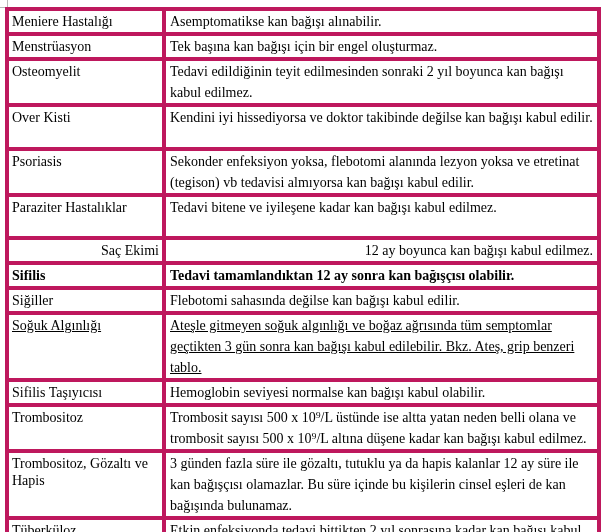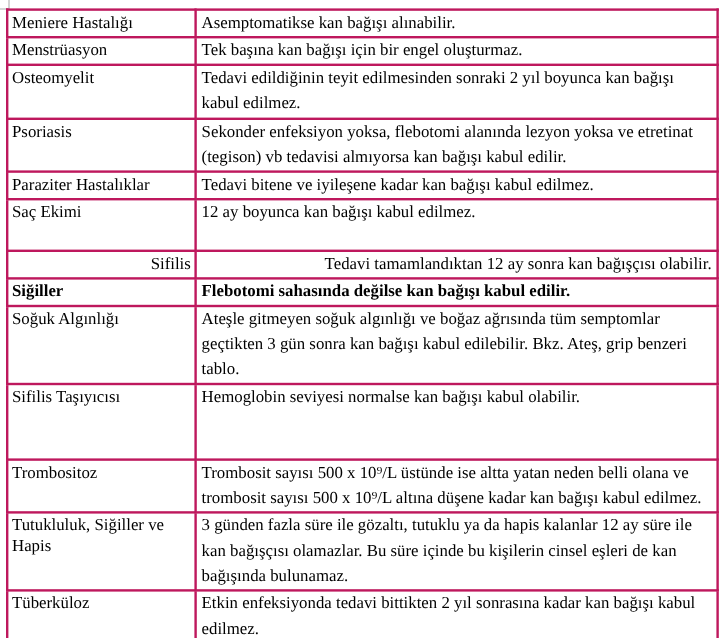--- a/index.html
+++ b/index.html
@@ -40,7 +40,7 @@
   col.c-cond { width: 157px; }
   col.c-desc { width: 435px; }
   td {
-    border: 2px solid #be185d;
+    border: 4px solid #be185d;
     vertical-align: top;
     font-size: 14px;
     overflow: hidden;

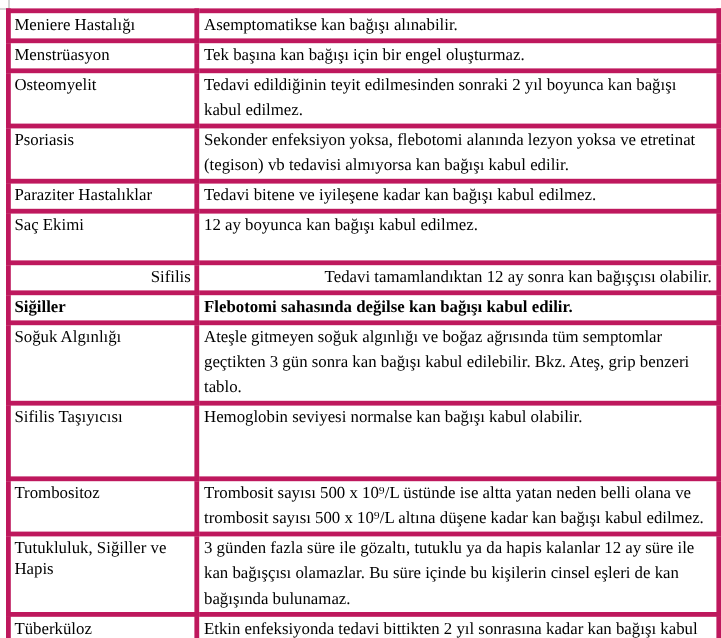--- a/index.html
+++ b/index.html
@@ -96,6 +96,10 @@
         <td class="desc">Tedavi edildiğinin teyit edilmesinden sonraki 2 yıl boyunca kan bağışı kabul edilmez.</td>
       </tr>
       <tr>
+        <td class="cond">Over Kisti</td>
+        <td class="desc">Kendini iyi hissediyorsa ve doktor takibinde değilse kan bağışı kabul edilir.</td>
+      </tr>
+      <tr>
         <td class="cond">Psoriasis</td>
         <td class="desc">Sekonder enfeksiyon yoksa, flebotomi alanında lezyon yoksa ve etretinat (tegison) vb tedavisi almıyorsa kan bağışı kabul edilir.</td>
       </tr>

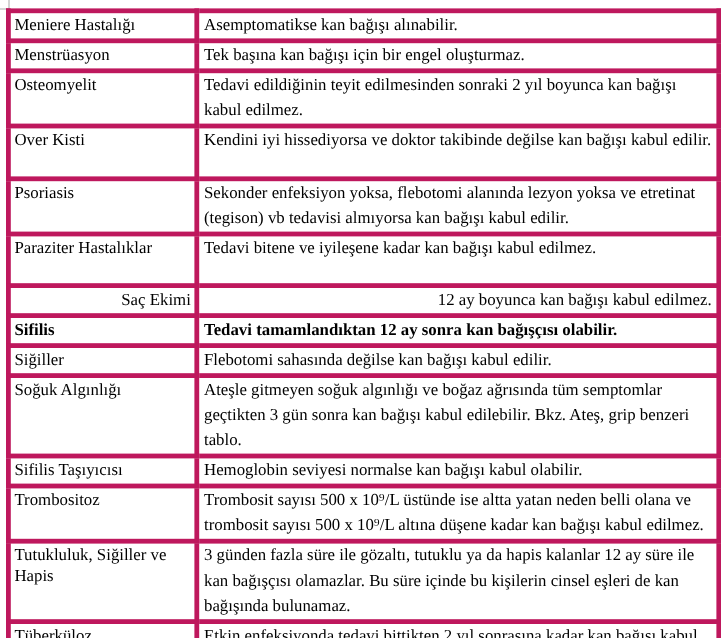--- a/index.html
+++ b/index.html
@@ -62,7 +62,7 @@
   tr:nth-of-type(7)  { height: 22px; text-align: right; }
   tr:nth-of-type(8)  { height: 22px; font-weight: bold; }
   tr:nth-of-type(9)  { height: 22px; margin-top: 10px; }
-  tr:nth-of-type(10) { height: 63px; }
+  tr:nth-of-type(10) { height: 63px; text-decoration: underline; }
   tr:nth-of-type(11) { height: 21px; }
   tr:nth-of-type(12) { height: 22px; }
   tr:nth-of-type(13) { height: 62px; margin-left: 21px; }

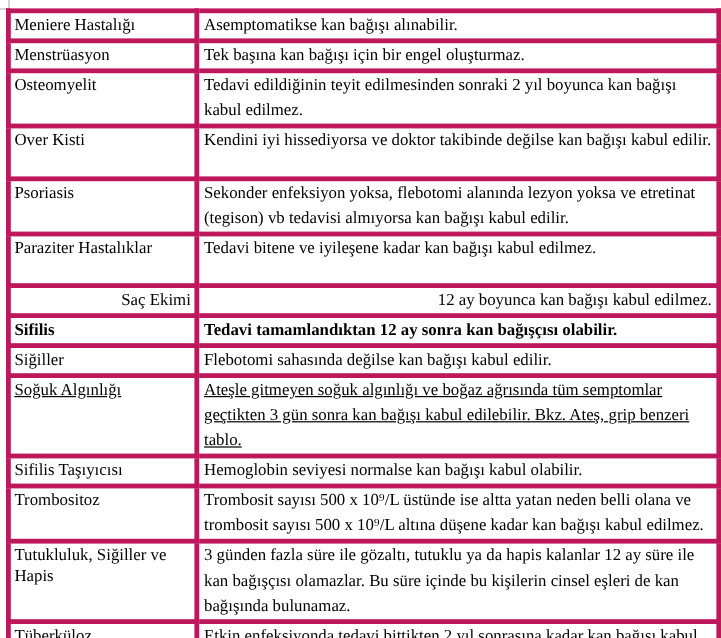--- a/index.html
+++ b/index.html
@@ -132,7 +132,7 @@
         <td class="desc">Trombosit sayısı 500 x 10⁹/L üstünde ise altta yatan neden belli olana ve trombosit sayısı 500 x 10⁹/L altına düşene kadar kan bağışı kabul edilmez.</td>
       </tr>
       <tr>
-        <td class="cond">Tutukluluk, Siğiller ve Hapis</td>
+        <td class="cond">Trombositoz, Gözaltı ve Hapis</td>
         <td class="desc">3 günden fazla süre ile gözaltı, tutuklu ya da hapis kalanlar 12 ay süre ile kan bağışçısı olamazlar. Bu süre içinde bu kişilerin cinsel eşleri de kan bağışında bulunamaz.</td>
       </tr>
       <tr>

